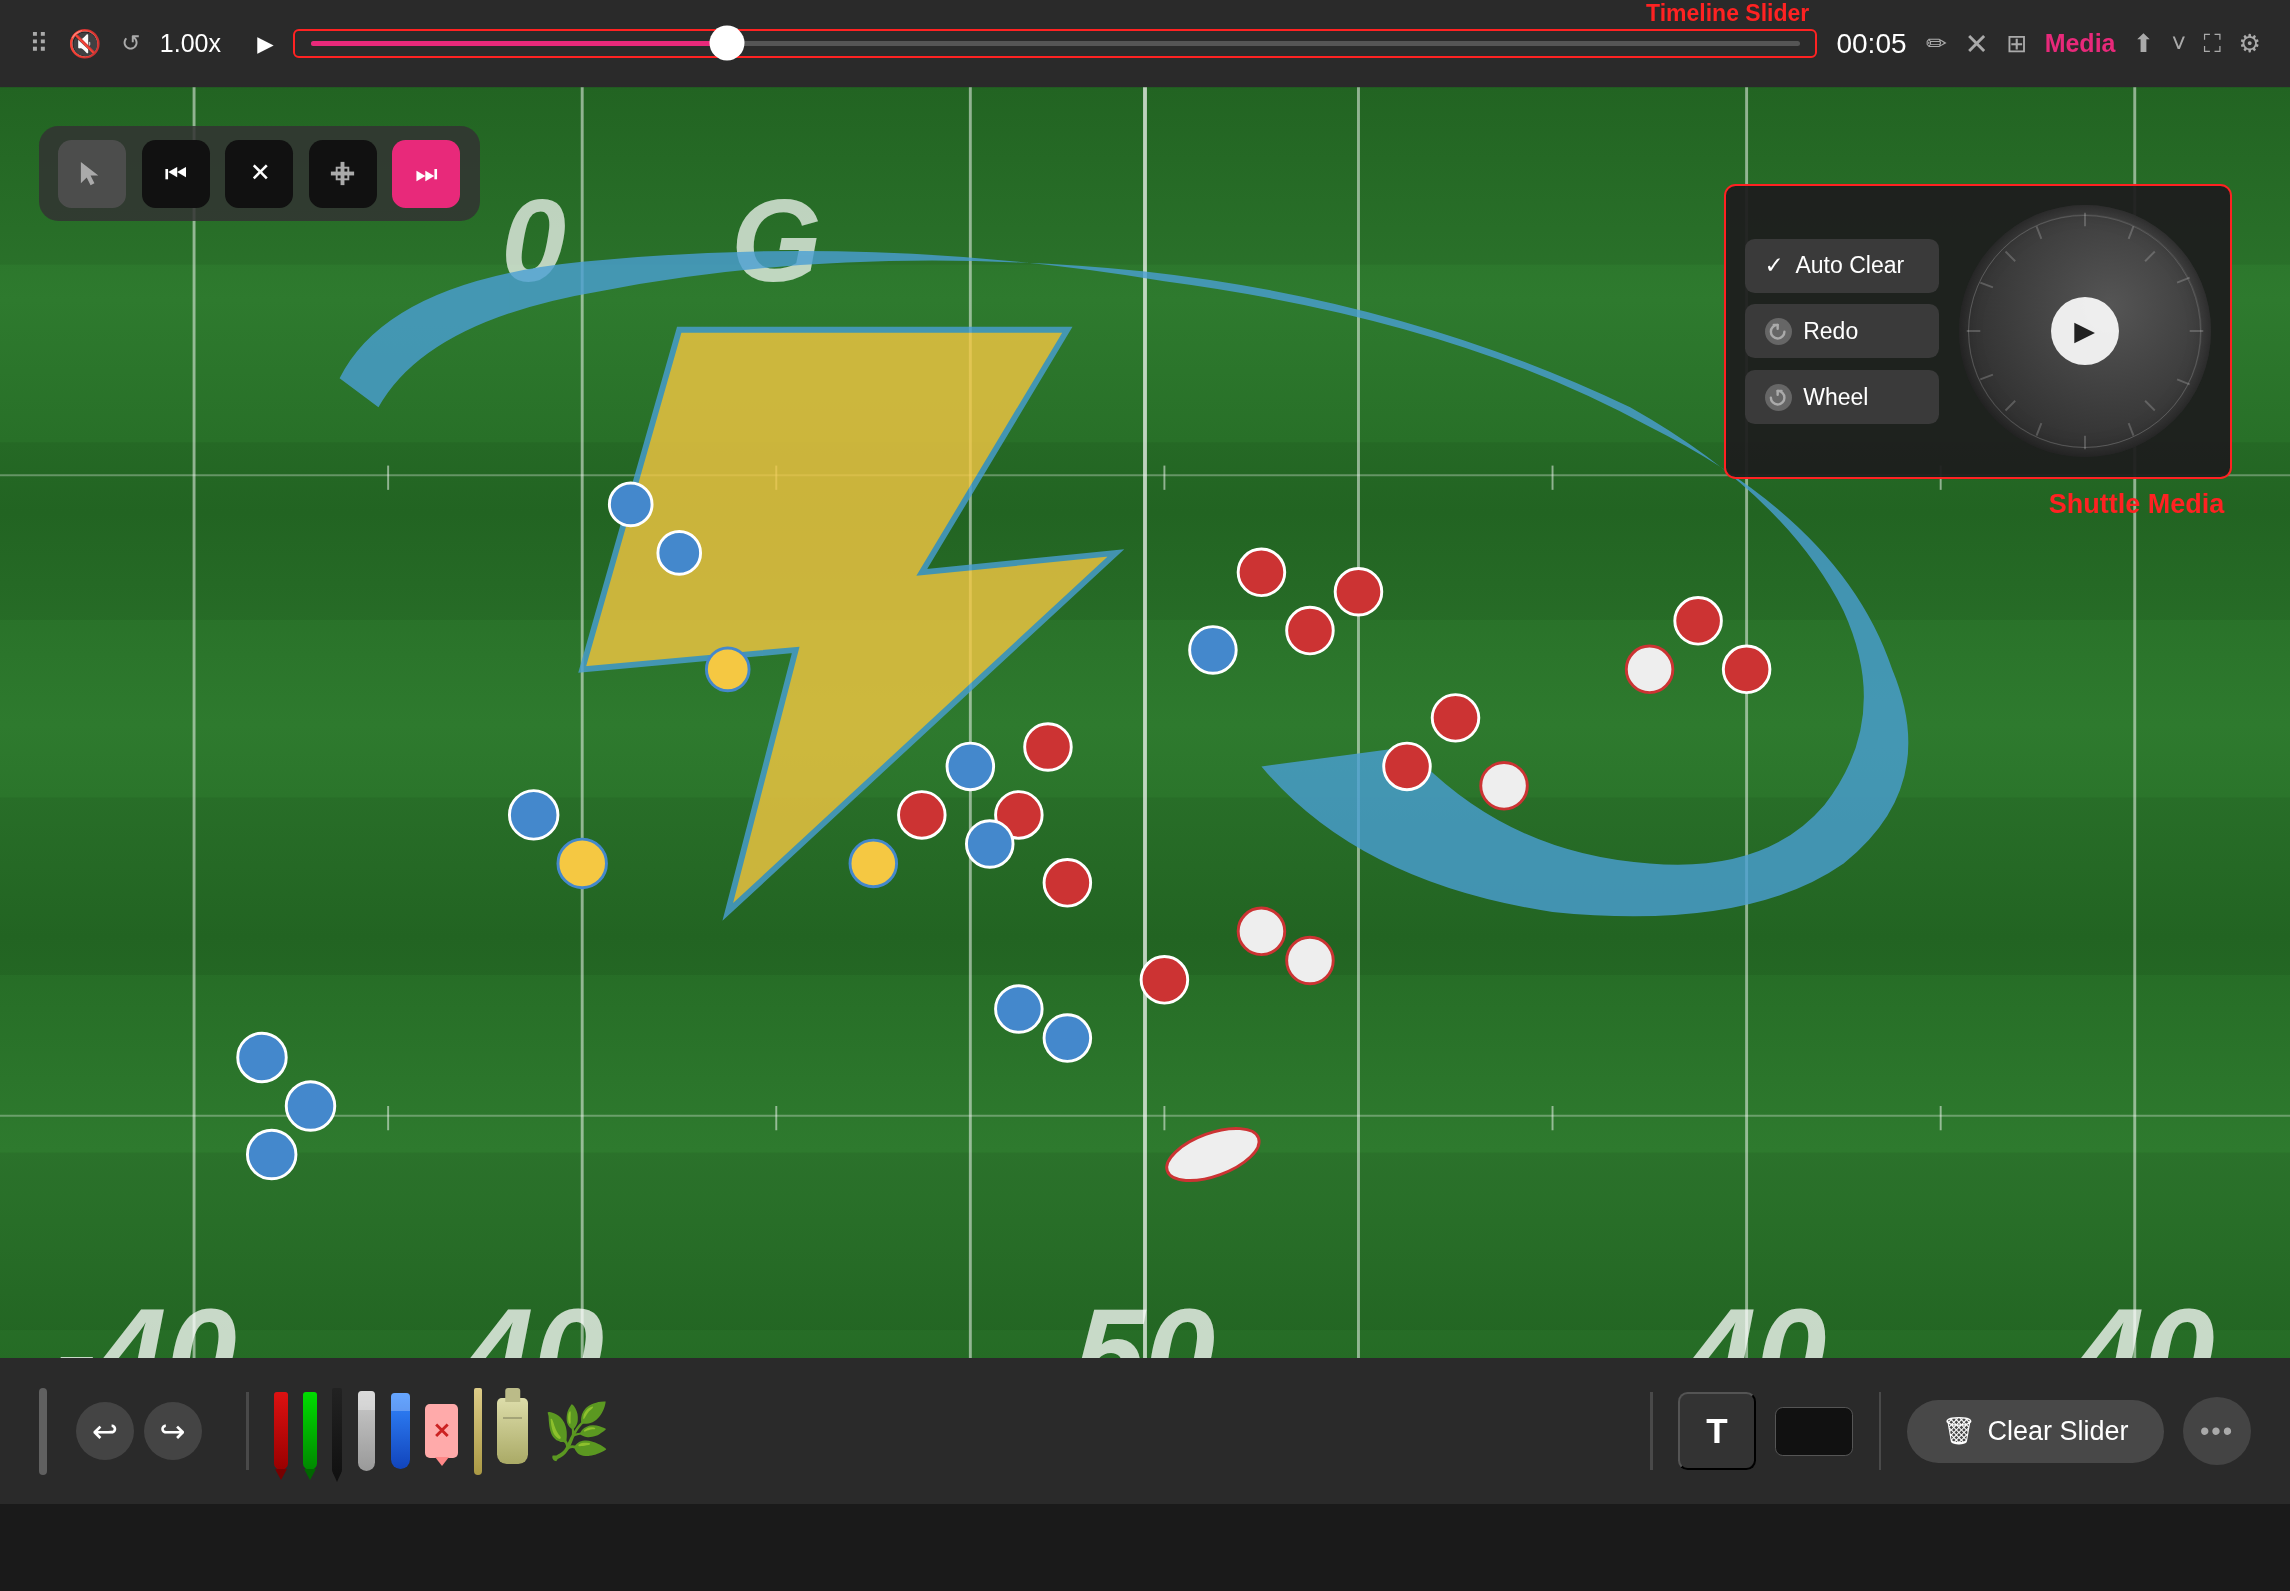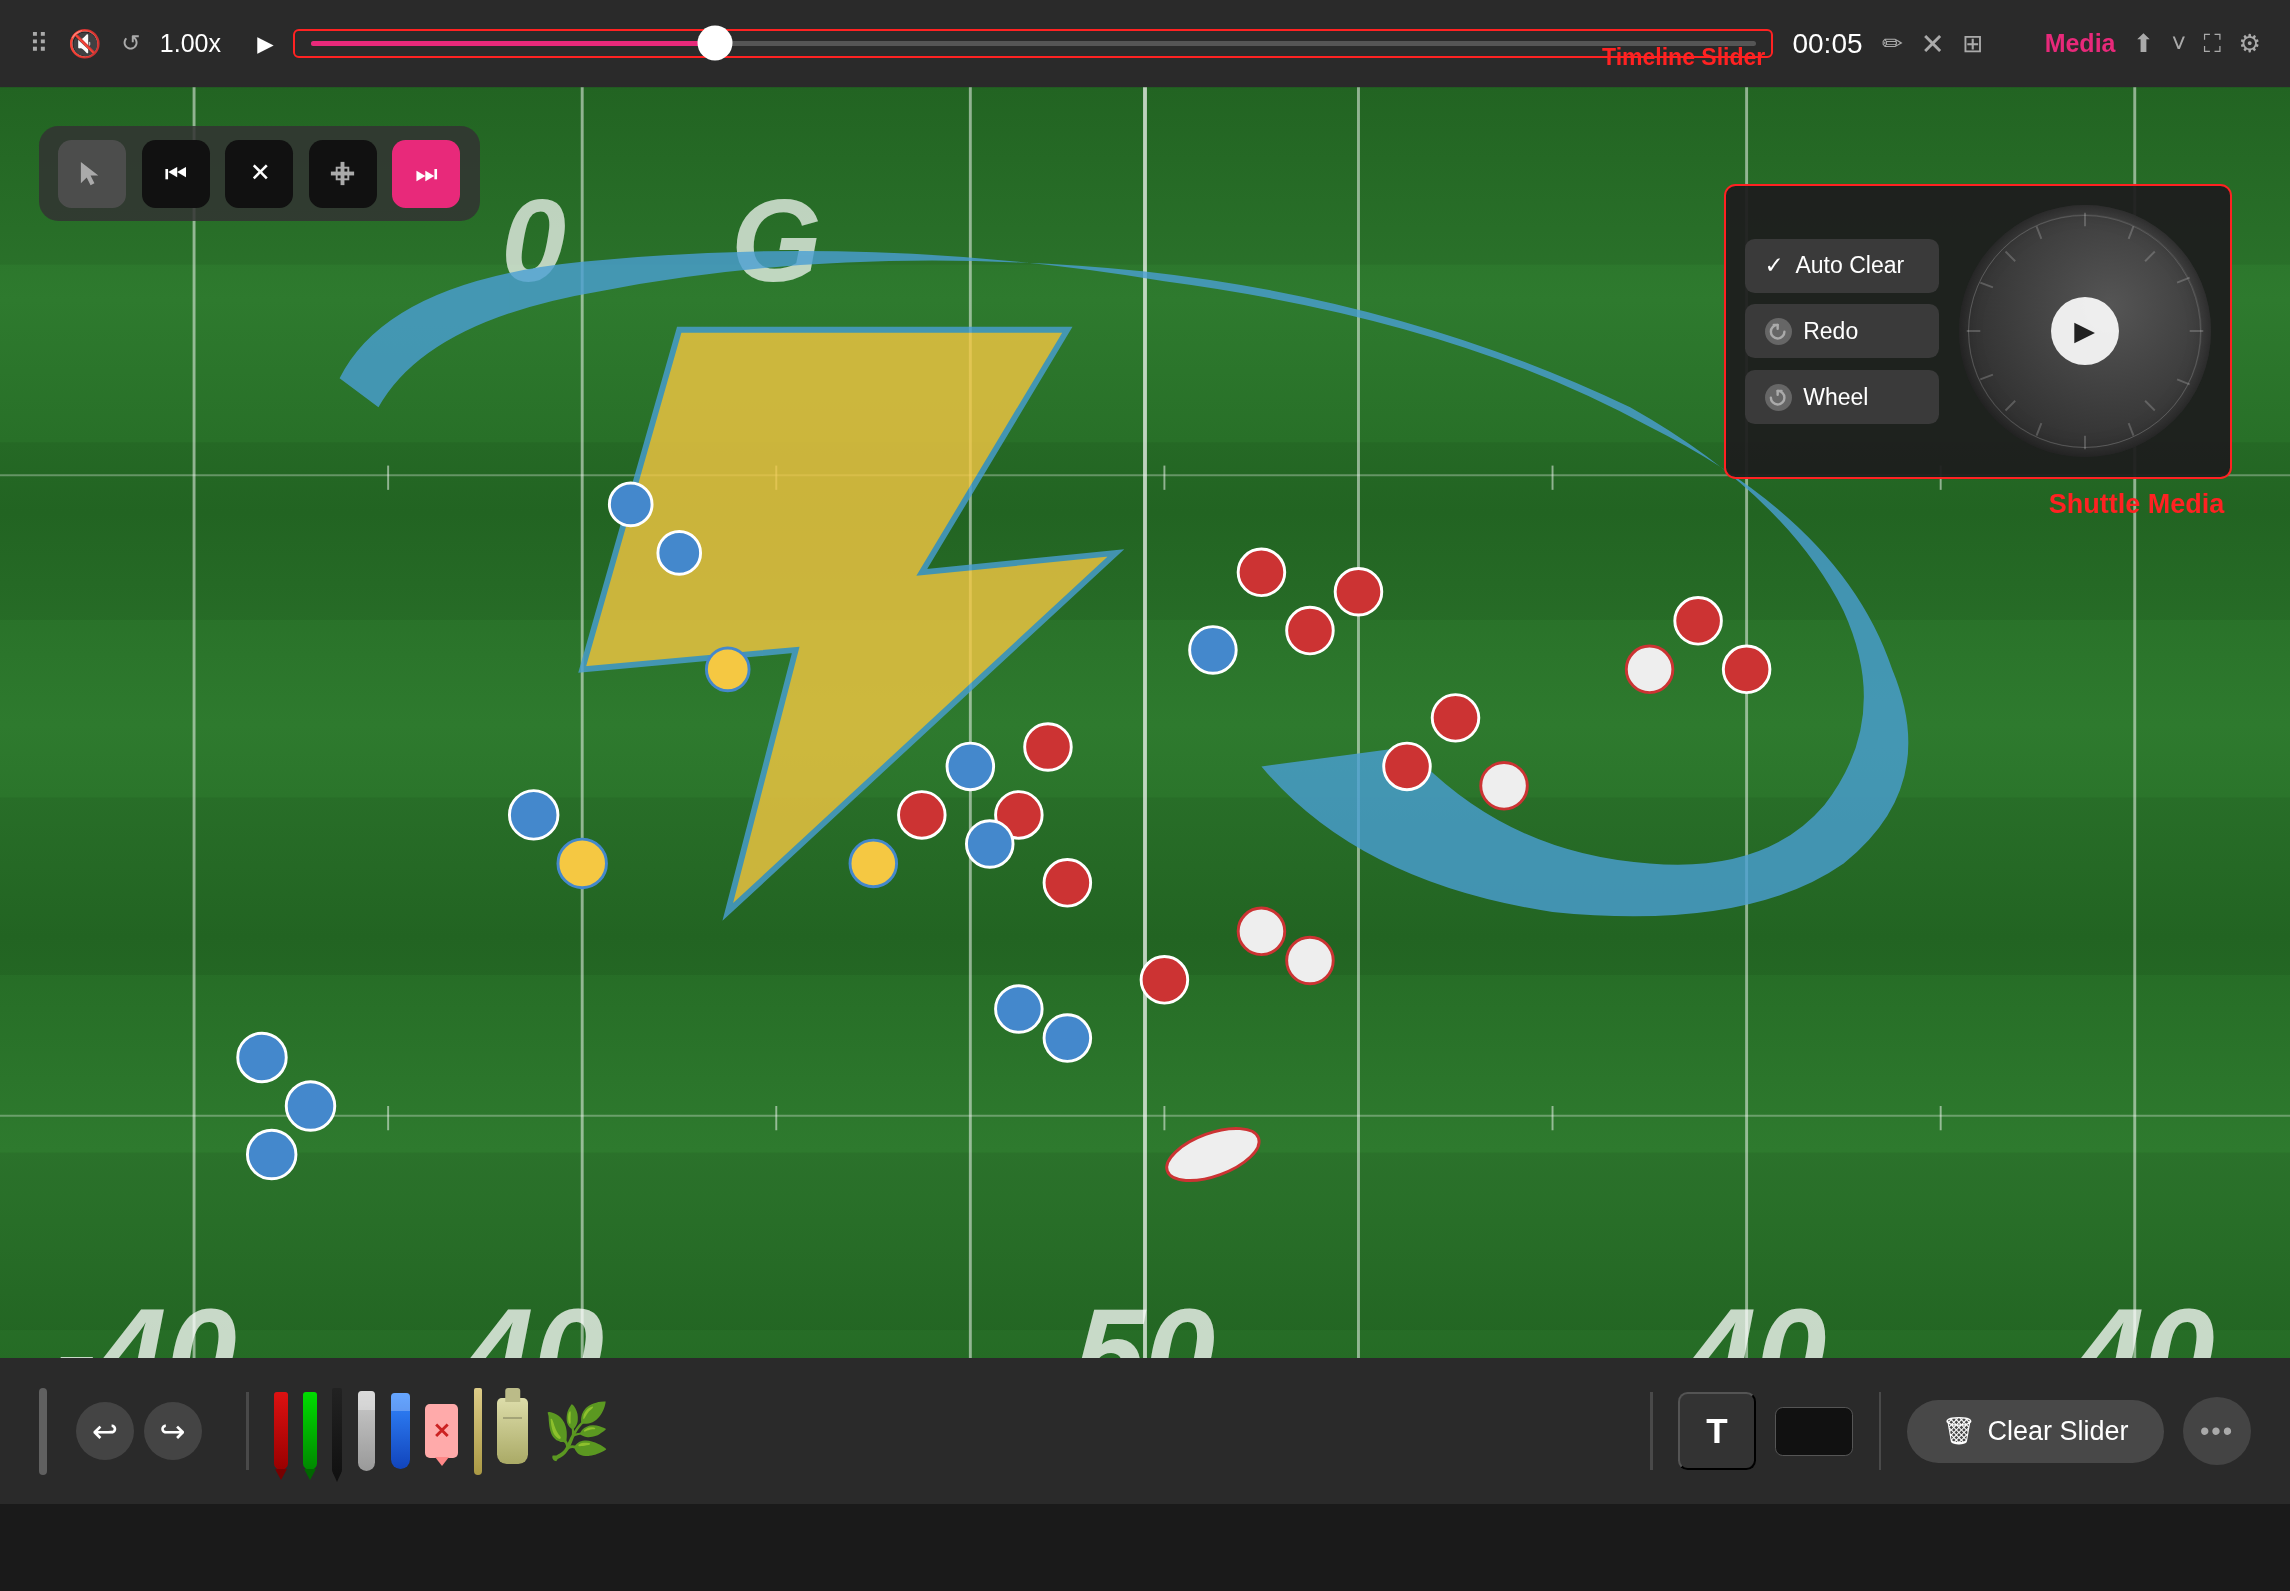--- a/index.html
+++ b/index.html
@@ -64,7 +64,6 @@
       font-size: 23px;
       font-weight: bold;
       white-space: nowrap;
-      margin-top: 44px;
     }
 
     .timeline-track {

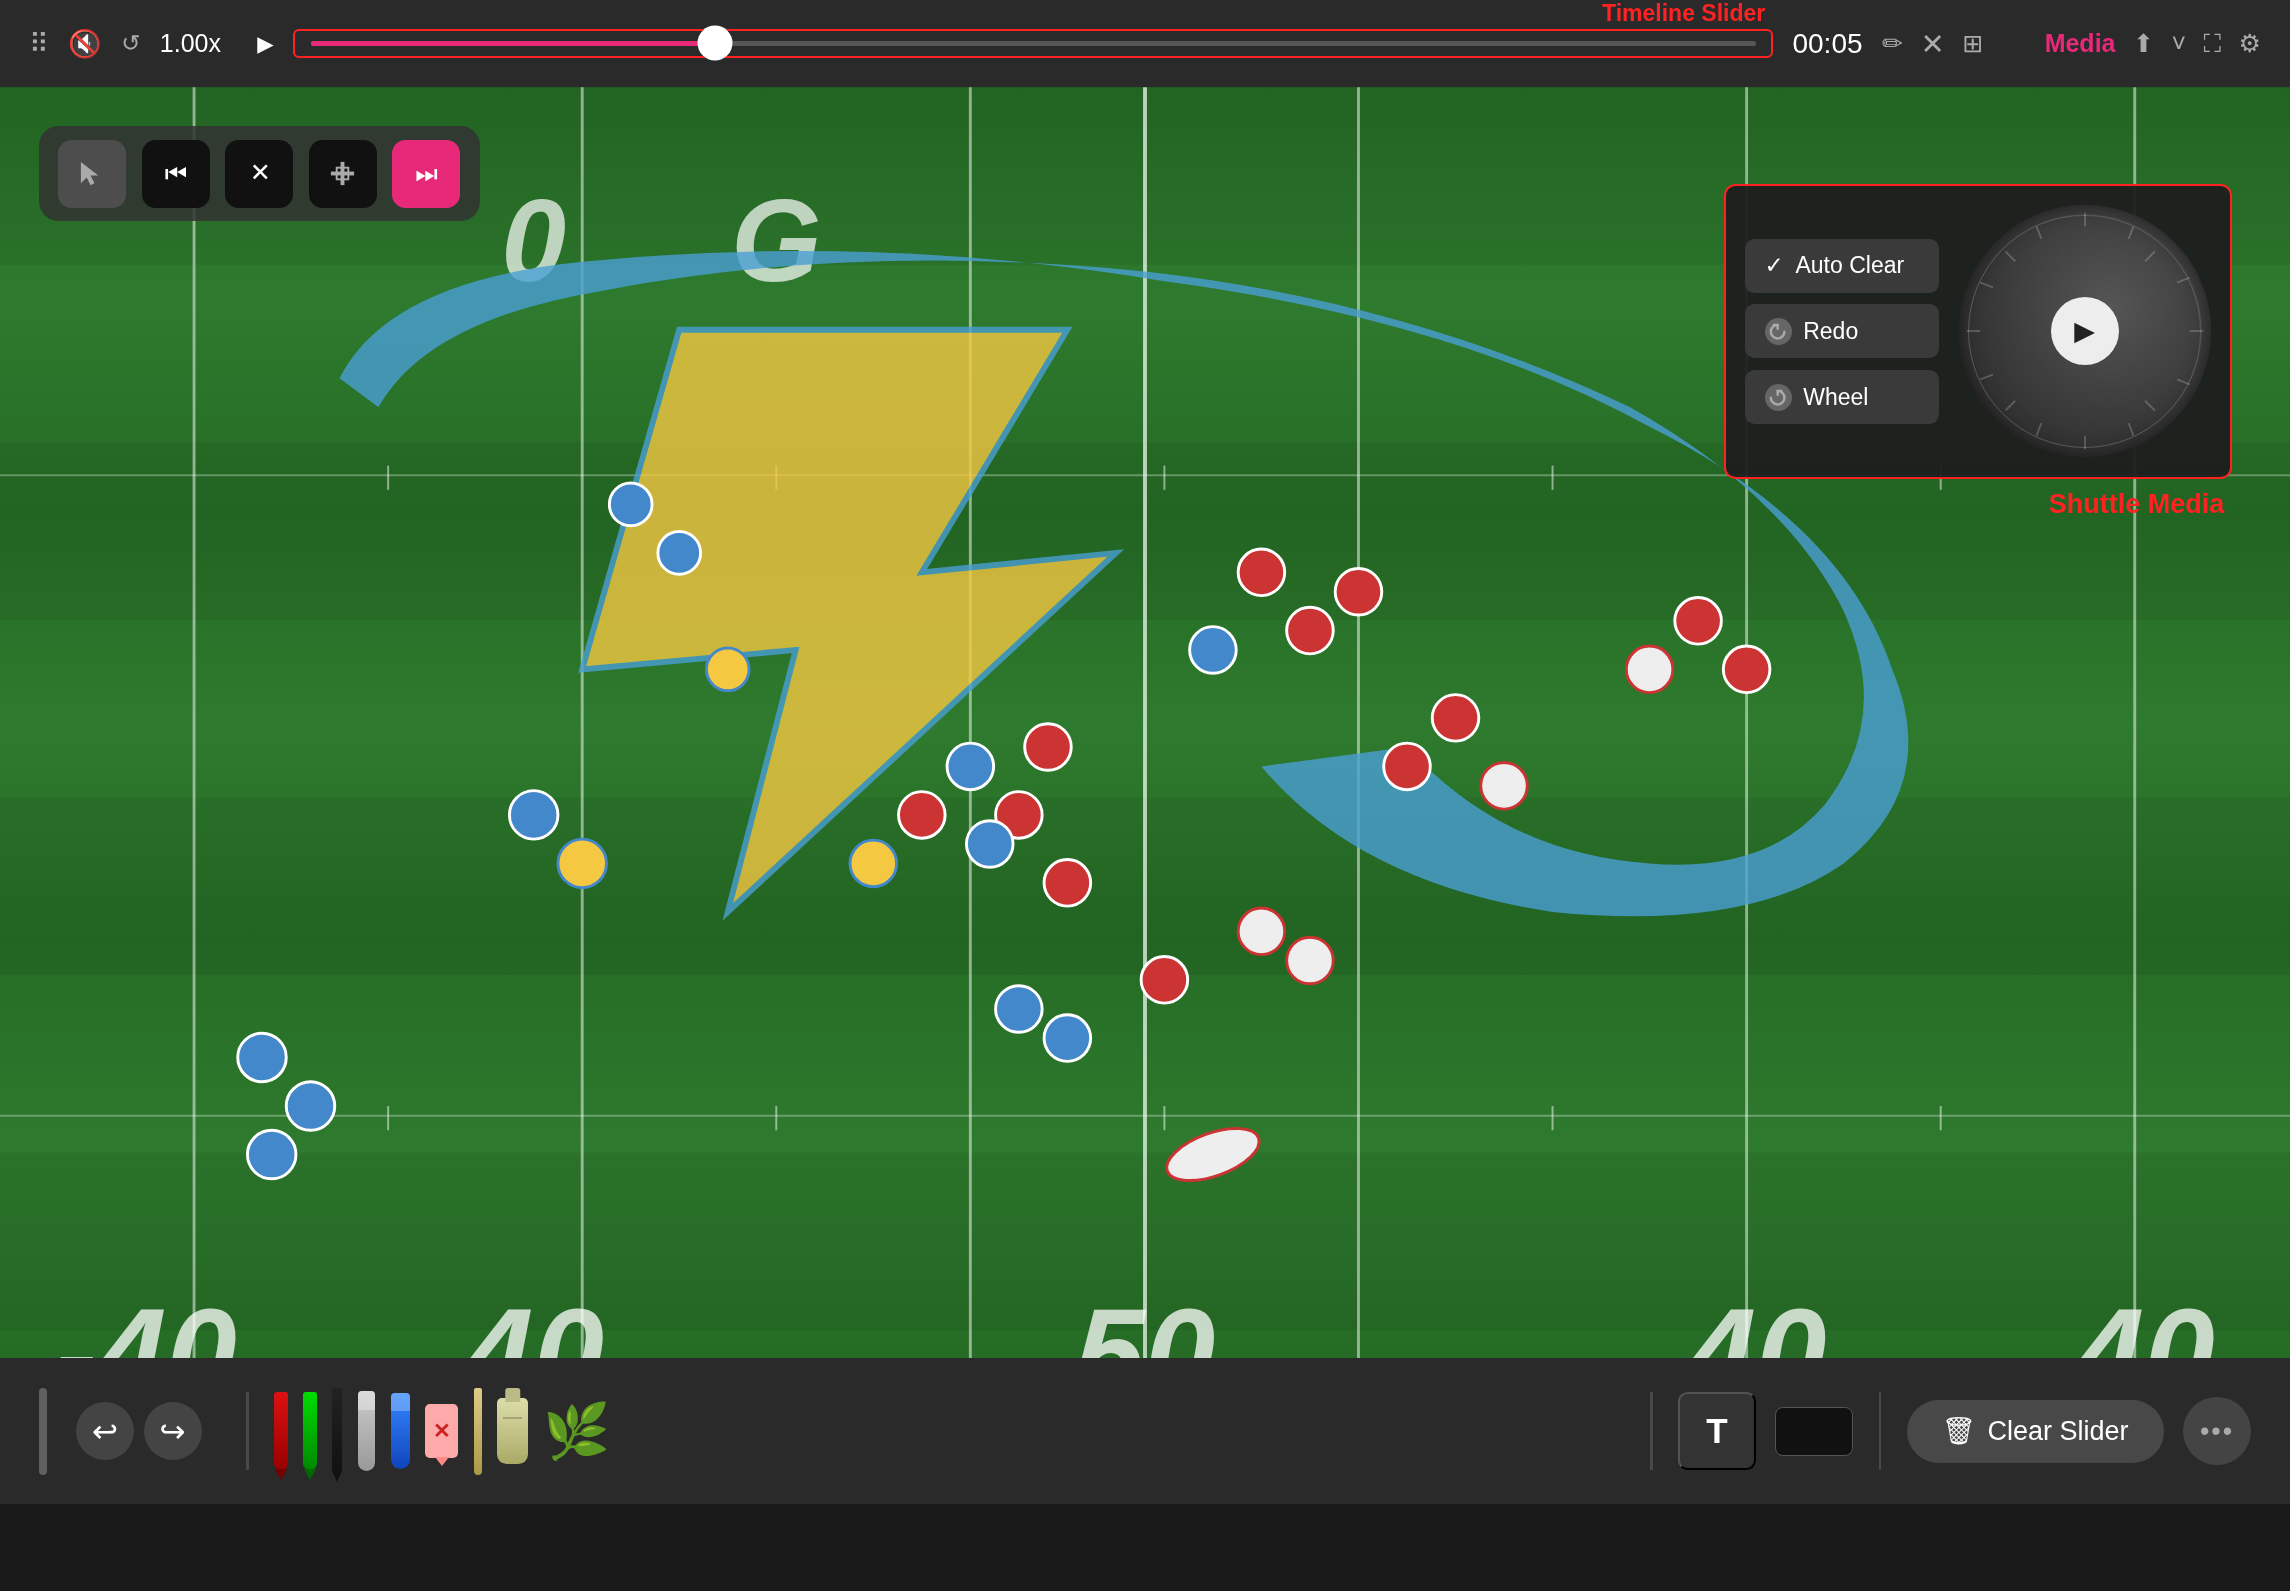--- a/index.html
+++ b/index.html
@@ -111,7 +111,6 @@
       font-size: 25px;
       font-weight: 600;
       cursor: pointer;
-      margin-left: 44px;
     }
 
     .icon-btn {

